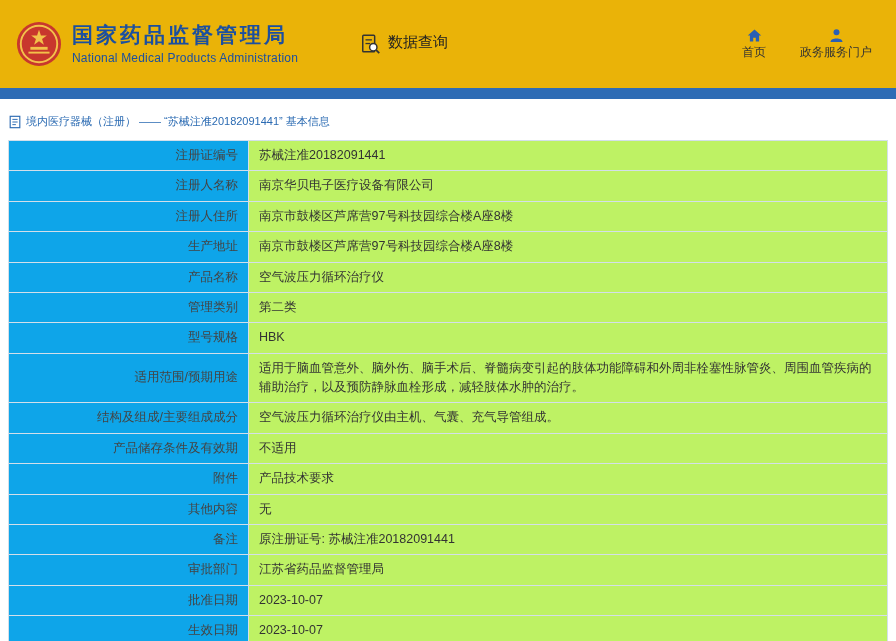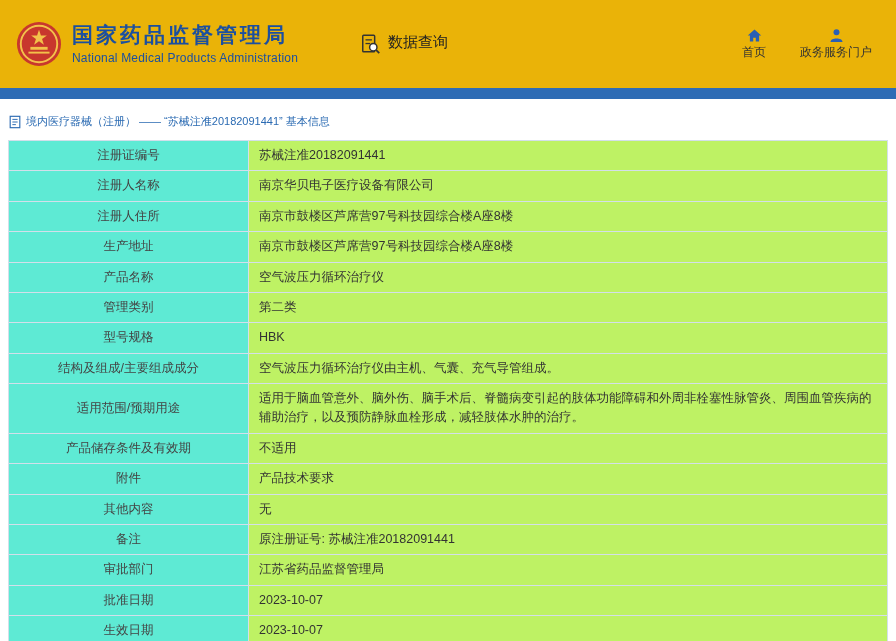--- a/index.html
+++ b/index.html
@@ -91,8 +91,8 @@
   }
   .label-cell {
     width: 240px;
-    text-align: center;
-    background: #5eead4;
+    text-align: right;
+    background: #0ea5e9;
     color: #444;
     white-space: nowrap;
   }

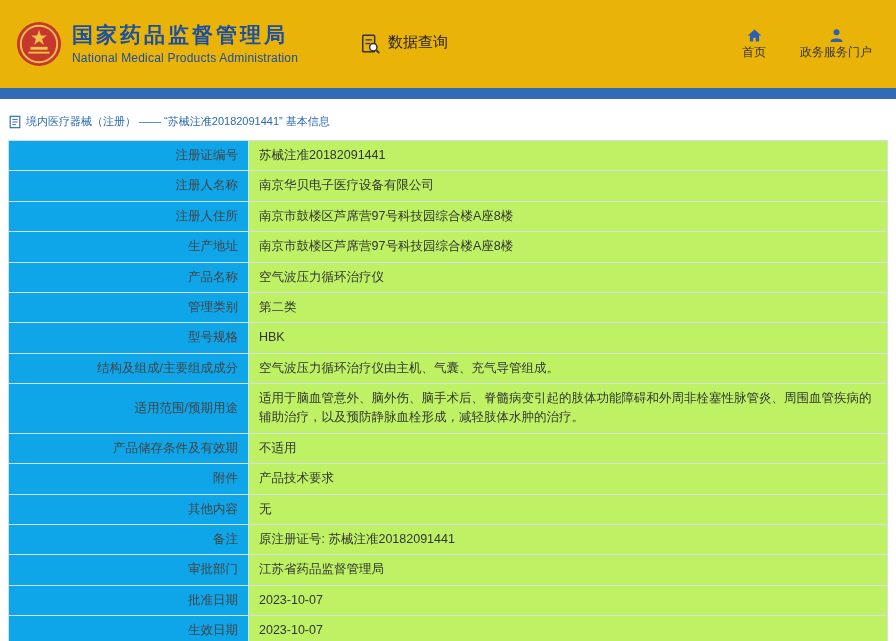--- a/index.html
+++ b/index.html
@@ -195,14 +195,14 @@
         <td class="value-cell">HBK</td>
       </tr>
       <tr>
+        <td class="label-cell">适用范围/预期用途</td>
+        <td class="value-cell">适用于脑血管意外、脑外伤、脑手术后、脊髓病变引起的肢体功能障碍和外周非栓塞性脉管炎、周围血管疾病的辅助治疗，以及预防静脉血栓形成，减轻肢体水肿的治疗。</td>
+      </tr>
+      <tr>
         <td class="label-cell">结构及组成/主要组成成分</td>
         <td class="value-cell">空气波压力循环治疗仪由主机、气囊、充气导管组成。</td>
       </tr>
       <tr>
-        <td class="label-cell">适用范围/预期用途</td>
-        <td class="value-cell">适用于脑血管意外、脑外伤、脑手术后、脊髓病变引起的肢体功能障碍和外周非栓塞性脉管炎、周围血管疾病的辅助治疗，以及预防静脉血栓形成，减轻肢体水肿的治疗。</td>
-      </tr>
-      <tr>
         <td class="label-cell">产品储存条件及有效期</td>
         <td class="value-cell">不适用</td>
       </tr>

